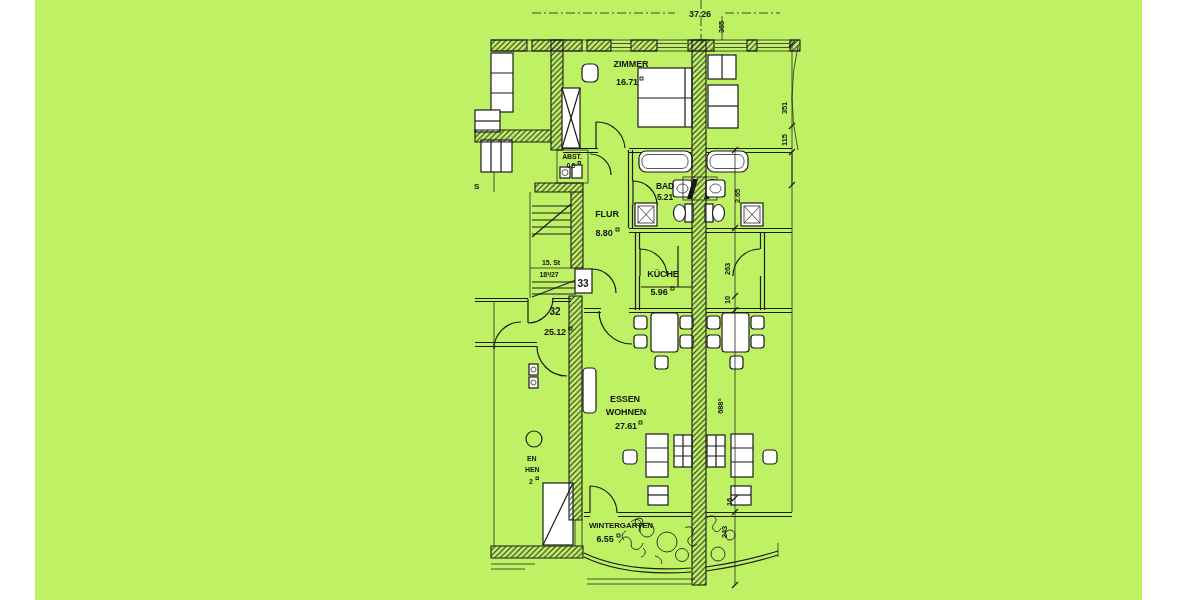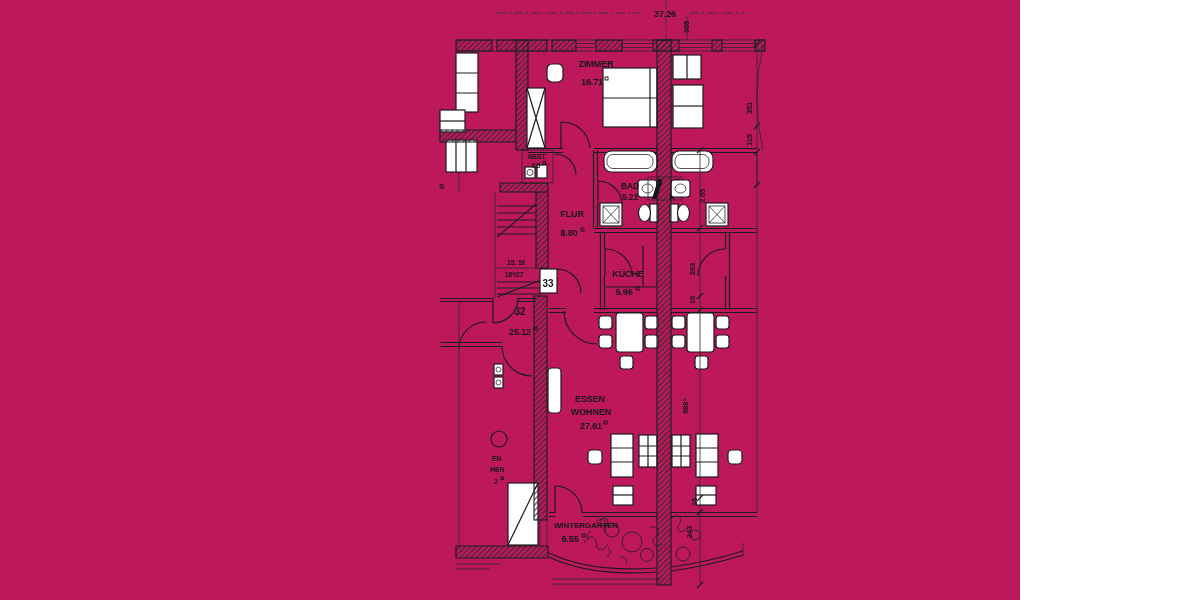--- a/index.html
+++ b/index.html
@@ -3,7 +3,7 @@
 <meta charset="utf-8">
 <style>
   html,body{margin:0;padding:0;background:#ffffff;}
-  .stage{position:relative;width:1020px;height:600px;background:#be185d;overflow:hidden;}
+  .stage{position:relative;width:1107px;height:600px;background:#bef264;overflow:hidden;margin-left:35px;}
   svg{position:absolute;inset:0;}
   svg text{font-family:"Liberation Sans",sans-serif;font-weight:bold;fill:#161616;letter-spacing:-0.1px;}
   .t10{font-size:10px;} .t9{font-size:9px;} .t85{font-size:8.5px;}

